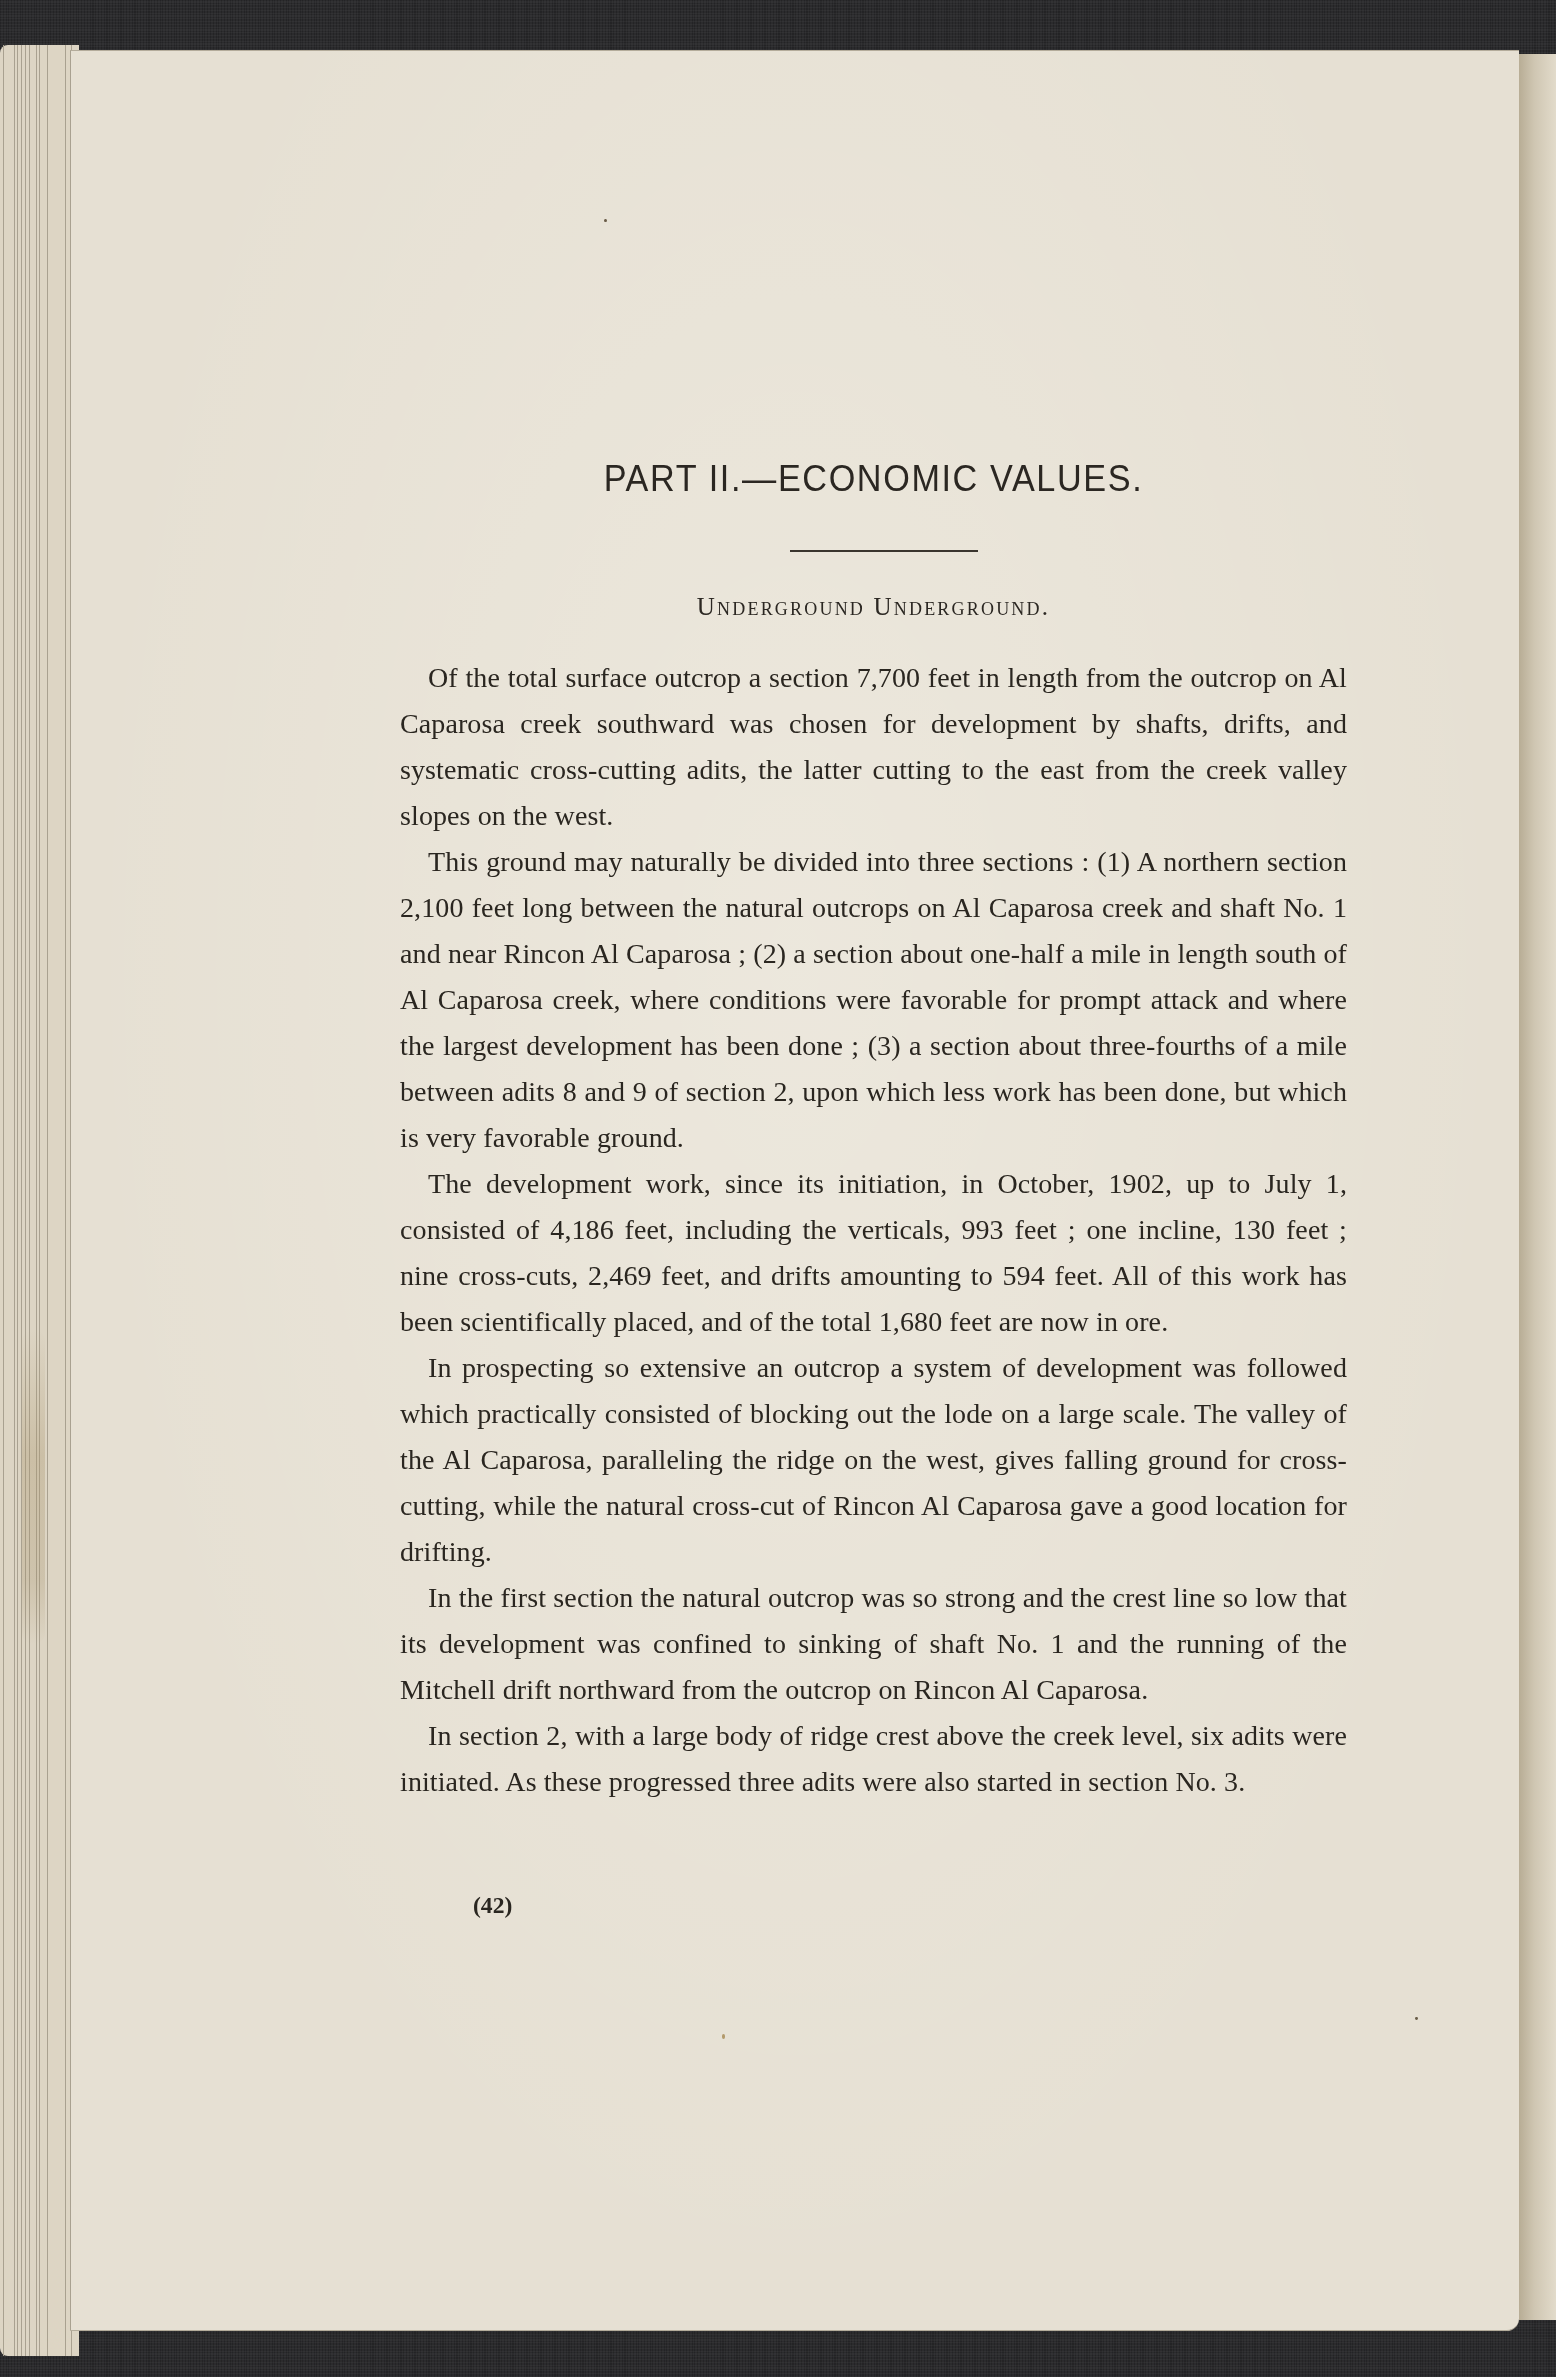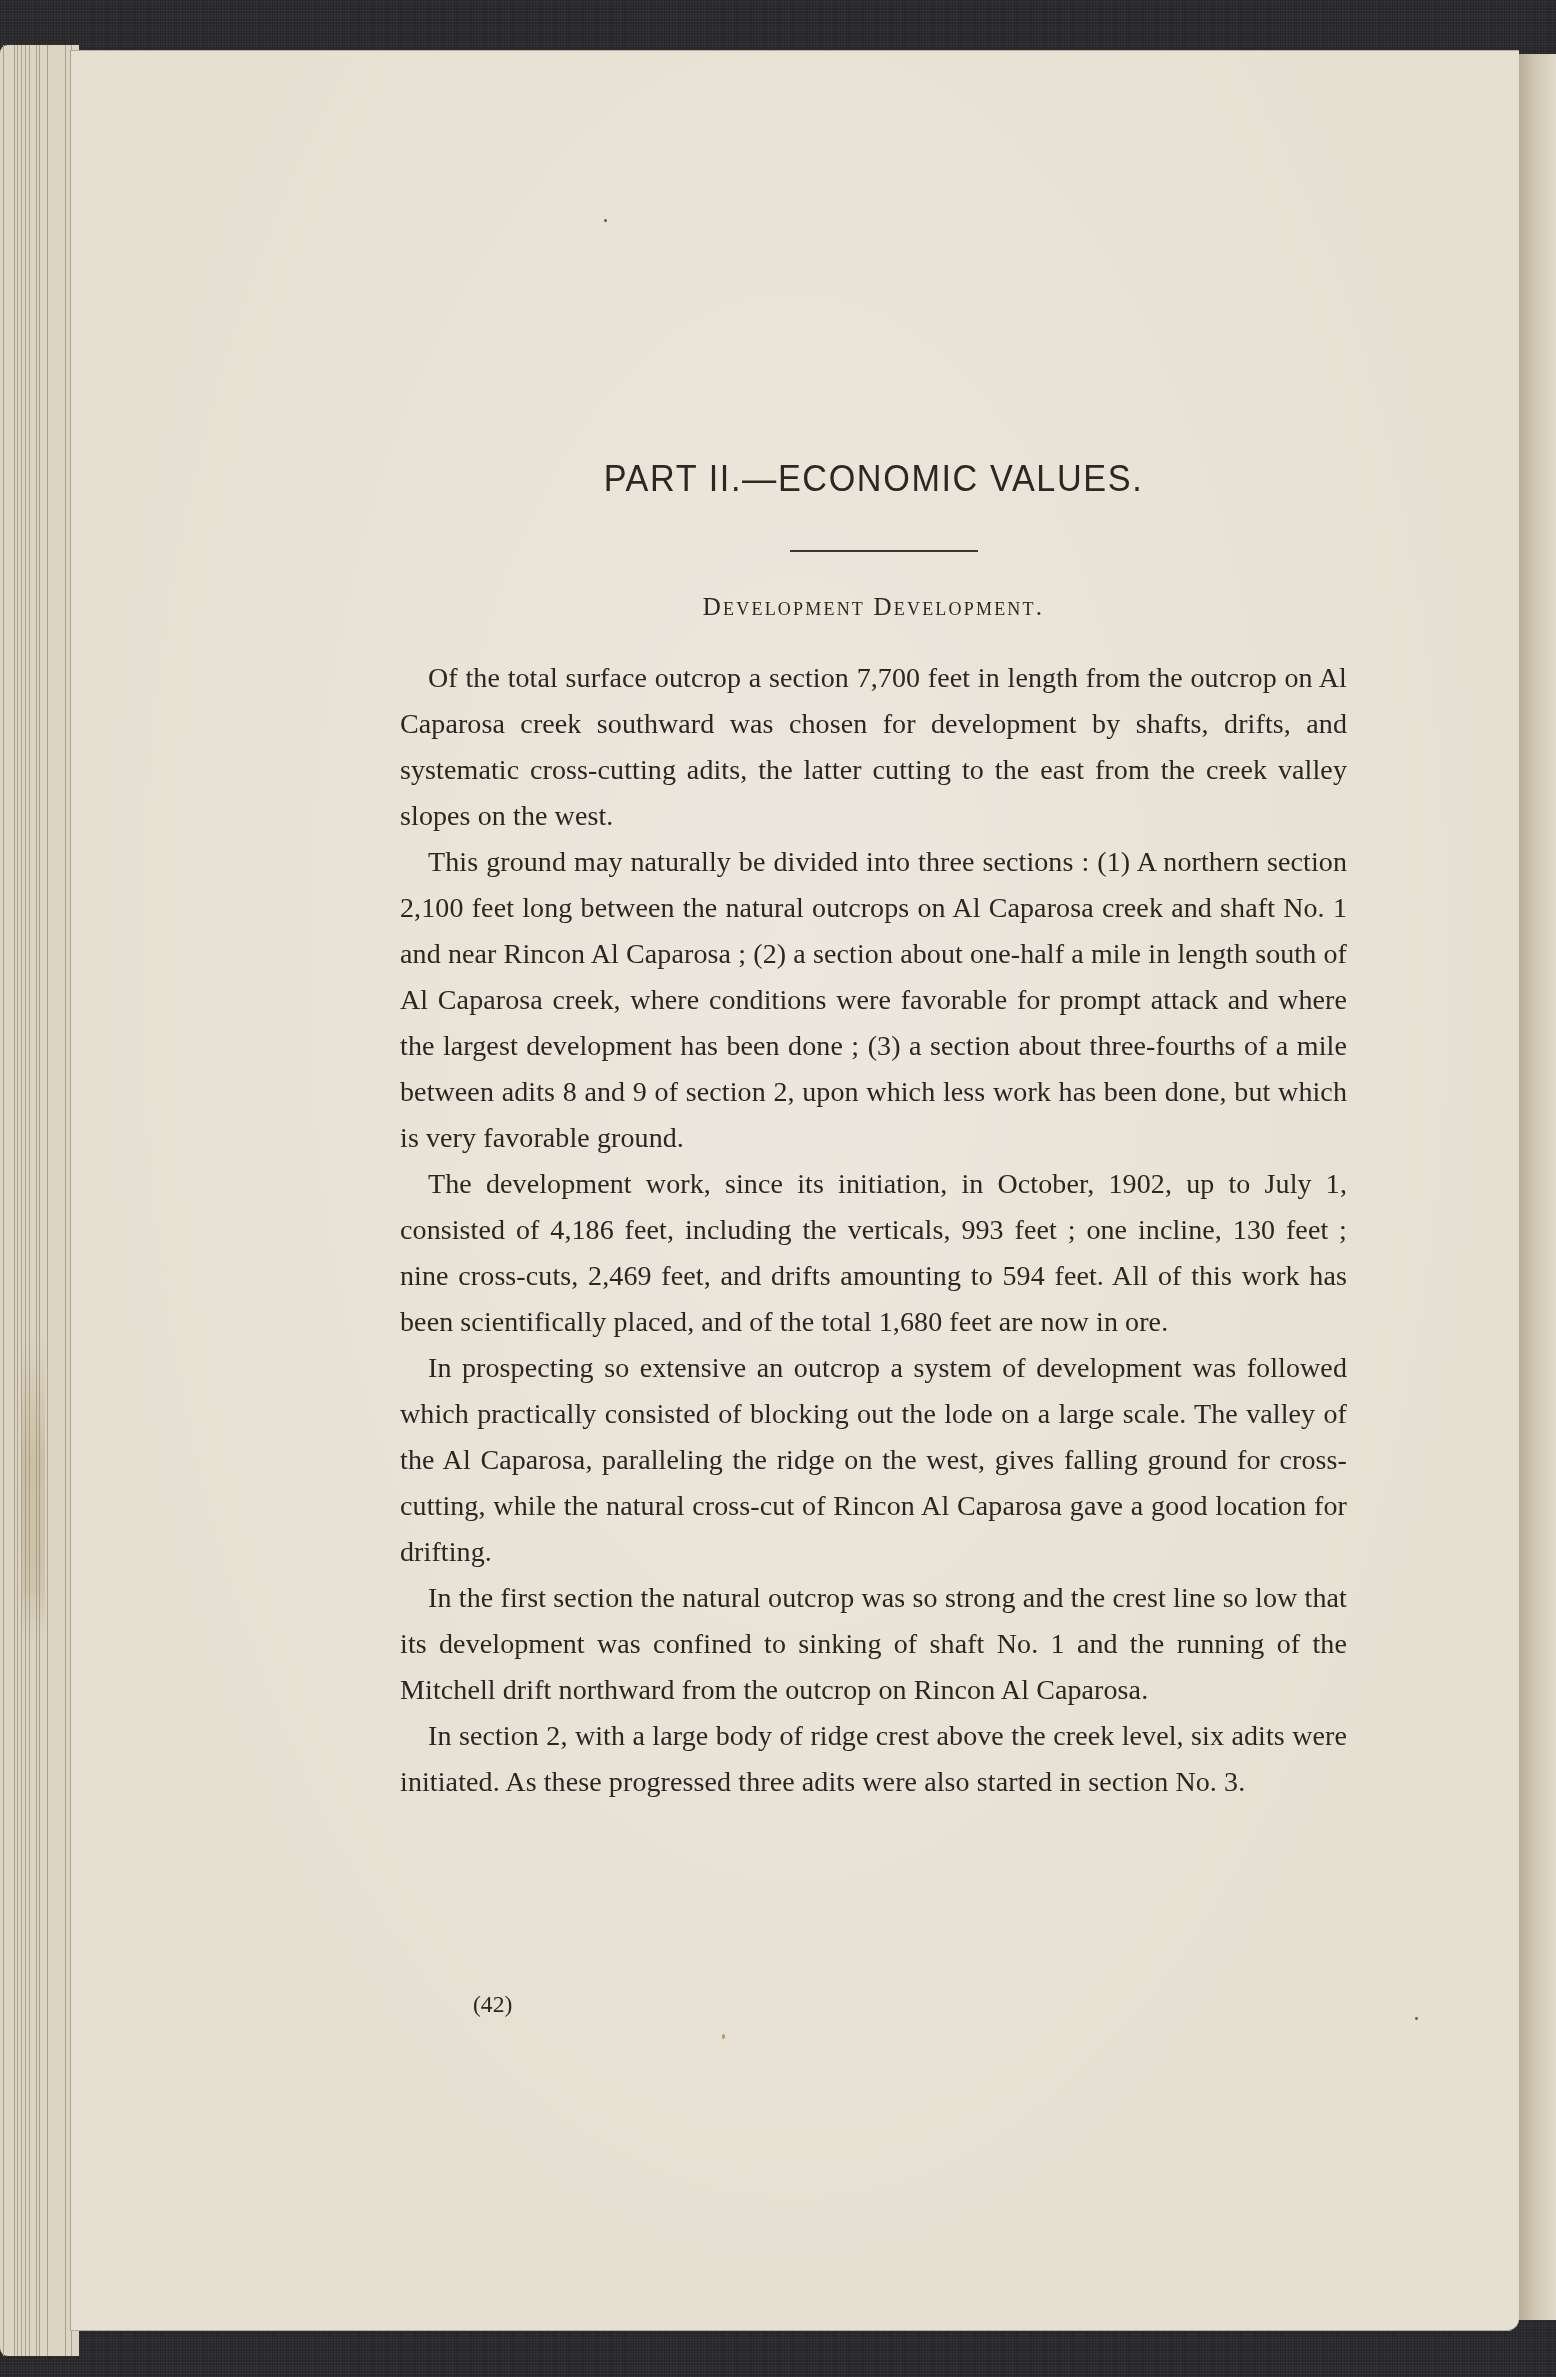--- a/index.html
+++ b/index.html
@@ -157,7 +157,7 @@
   <div class="text-block" style="left:329px; top:-50px;">
     <div class="part-title">PART II.—ECONOMIC VALUES.</div>
     <div class="title-rule"></div>
-    <div class="section-heading">Development Development.</div>
+    <div class="section-heading">Underground Underground.</div>
     <div class="body-text">
       <p class="para">Of the total surface outcrop a section 7,700 feet in length from the outcrop on Al Caparosa creek southward was chosen for development by shafts, drifts, and systematic cross-cutting adits, the latter cutting to the east from the creek valley slopes on the west.</p>
       <p class="para">This ground may naturally be divided into three sections : (1) A northern section 2,100 feet long between the natural outcrops on Al Caparosa creek and shaft No. 1 and near Rincon Al Caparosa ; (2) a section about one-half a mile in length south of Al Caparosa creek, where conditions were favorable for prompt attack and where the largest development has been done ; (3) a section about three-fourths of a mile between adits 8 and 9 of section 2, upon which less work has been done, but which is very favorable ground.</p>

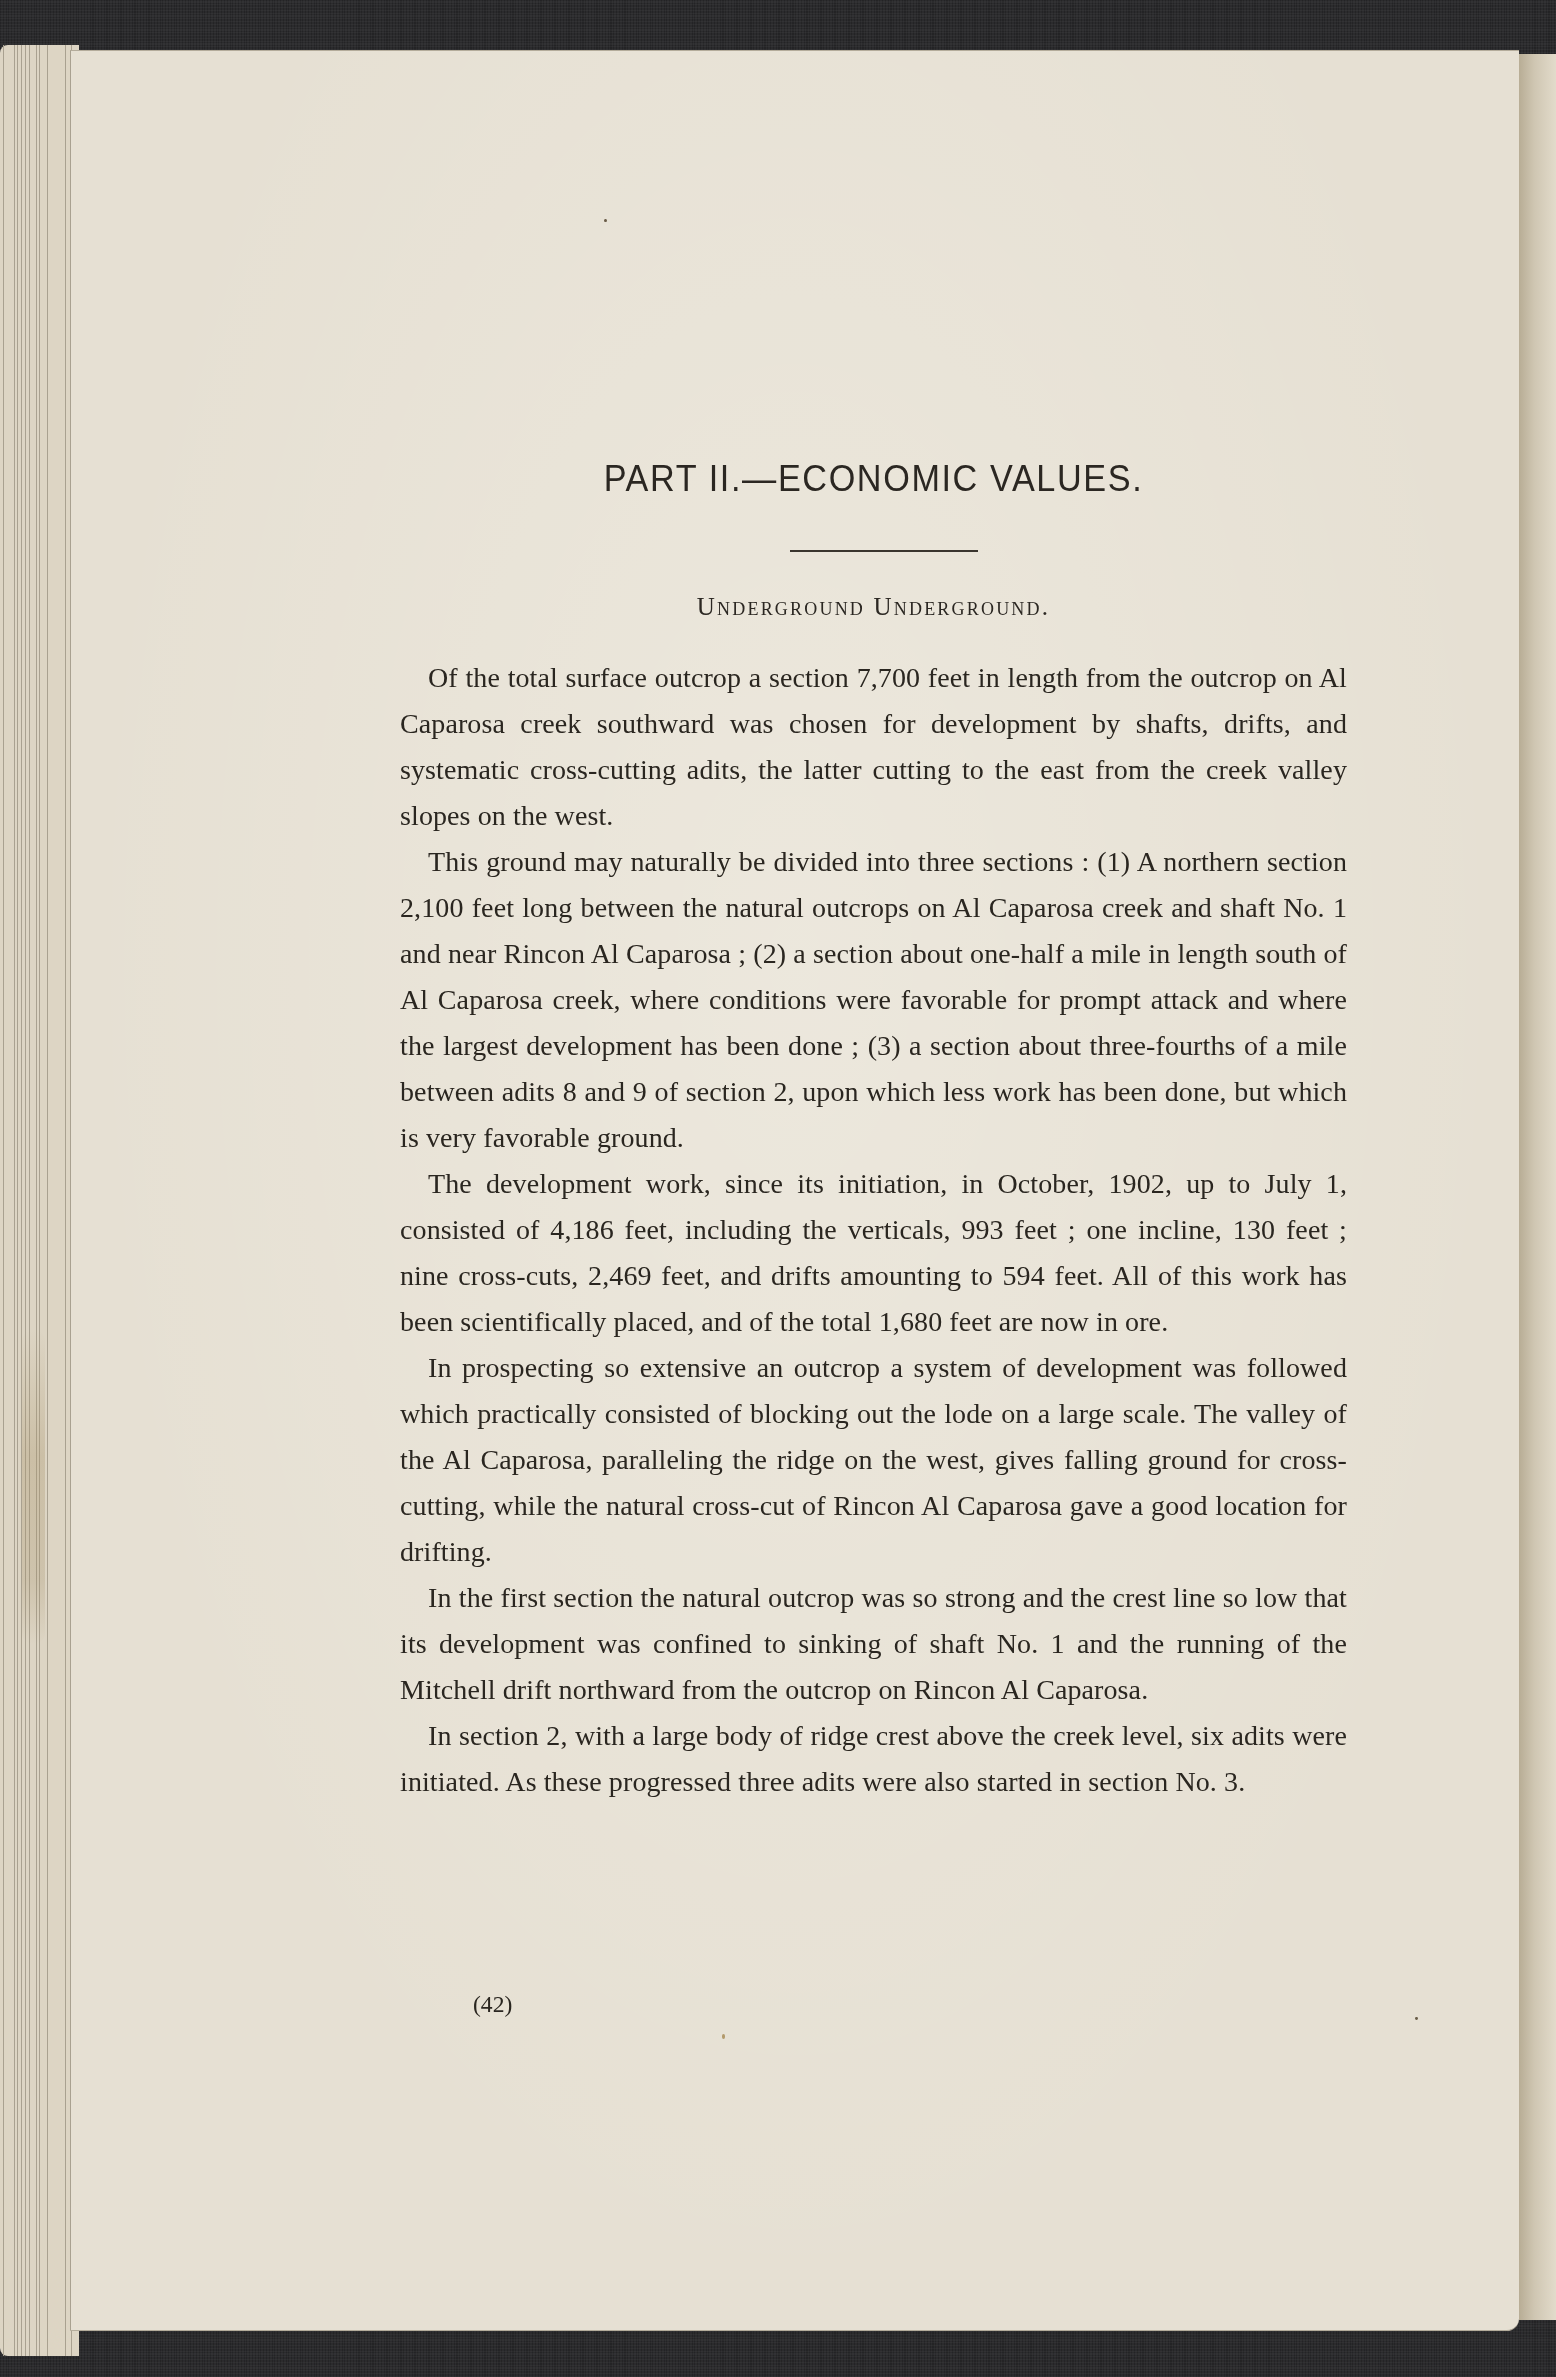--- a/index.html
+++ b/index.html
@@ -123,9 +123,10 @@
     .page-number {
       position: absolute;
       left: 73px;
-      top: 1990px;
+      top: 1891px;
       font-size: 23.6px;
       color: #2a2620;
+      font-weight: bold;
     }
     .speck {
       position: absolute;

